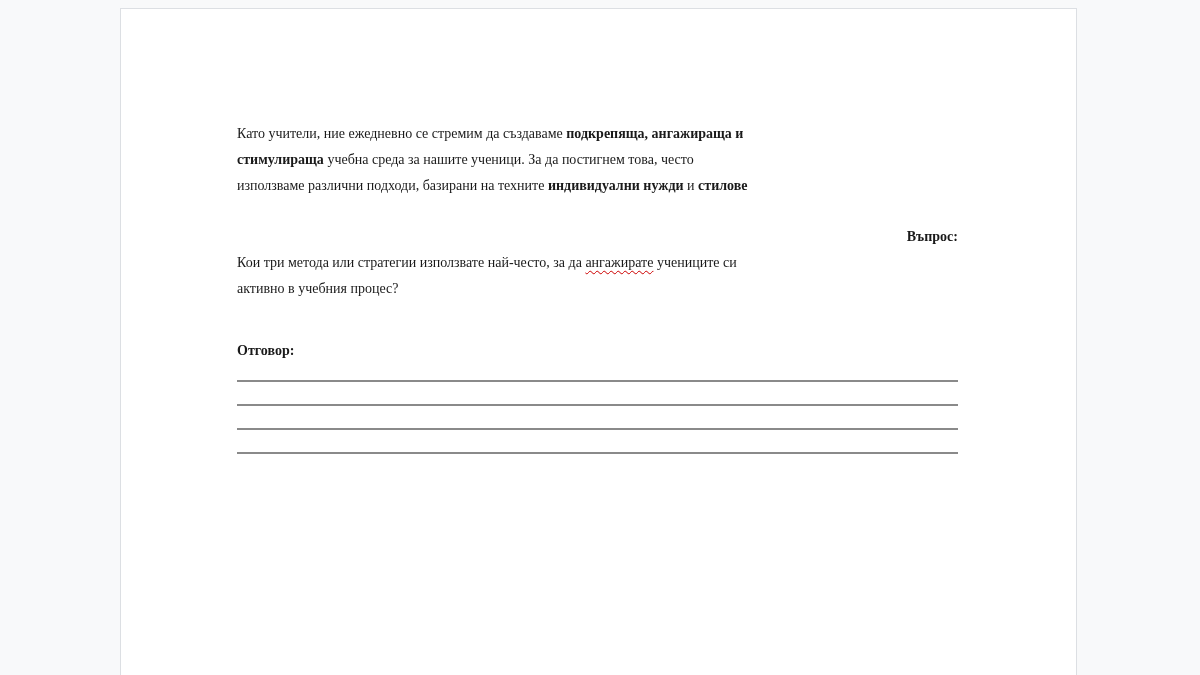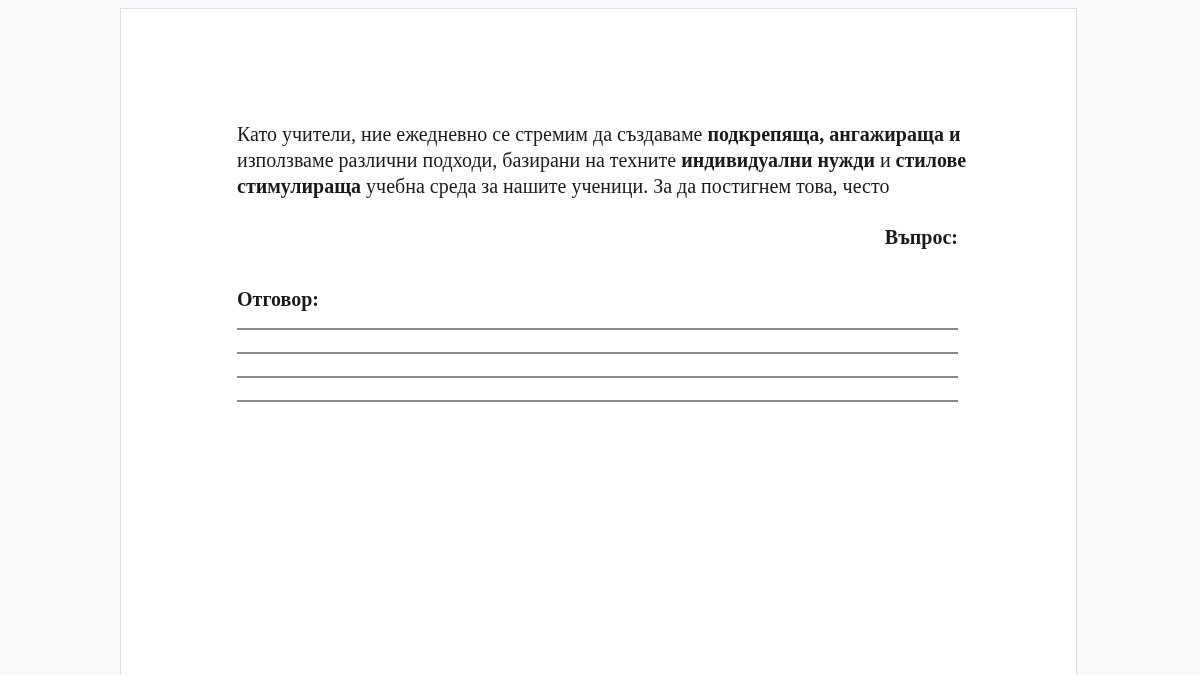--- a/index.html
+++ b/index.html
@@ -27,7 +27,7 @@
   }
   .content {
     padding: 112px 118px 12px 116px;
-    font-size: 20px;
+    font-size: 14px;
     line-height: 26px;
     color: var(--text);
   }

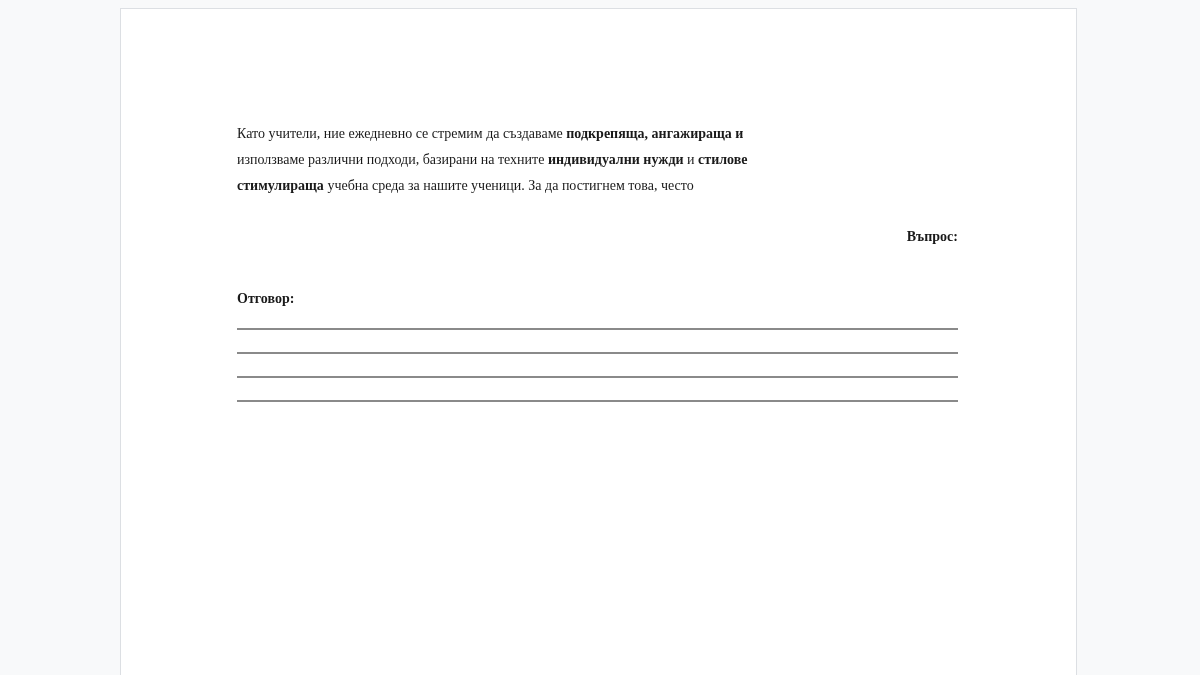--- a/index.html
+++ b/index.html
@@ -56,8 +56,8 @@
 
       <div class="para">
           <div class="tline"><span>Като учители, ние ежедневно се стремим да създаваме </span><span class="b">подкрепяща, ангажираща и</span></div>
+          <div class="tline"><span class="b">стимулираща</span><span> учебна среда за нашите ученици. За да постигнем това, често</span></div>
           <div class="tline"><span>използваме различни подходи, базирани на техните </span><span class="b">индивидуални нужди</span><span> и </span><span class="b">стилове</span></div>
-          <div class="tline"><span class="b">стимулираща</span><span> учебна среда за нашите ученици. За да постигнем това, често</span></div>
         </div>
 
       <div class="heading q-heading tline">Въпрос:</div>

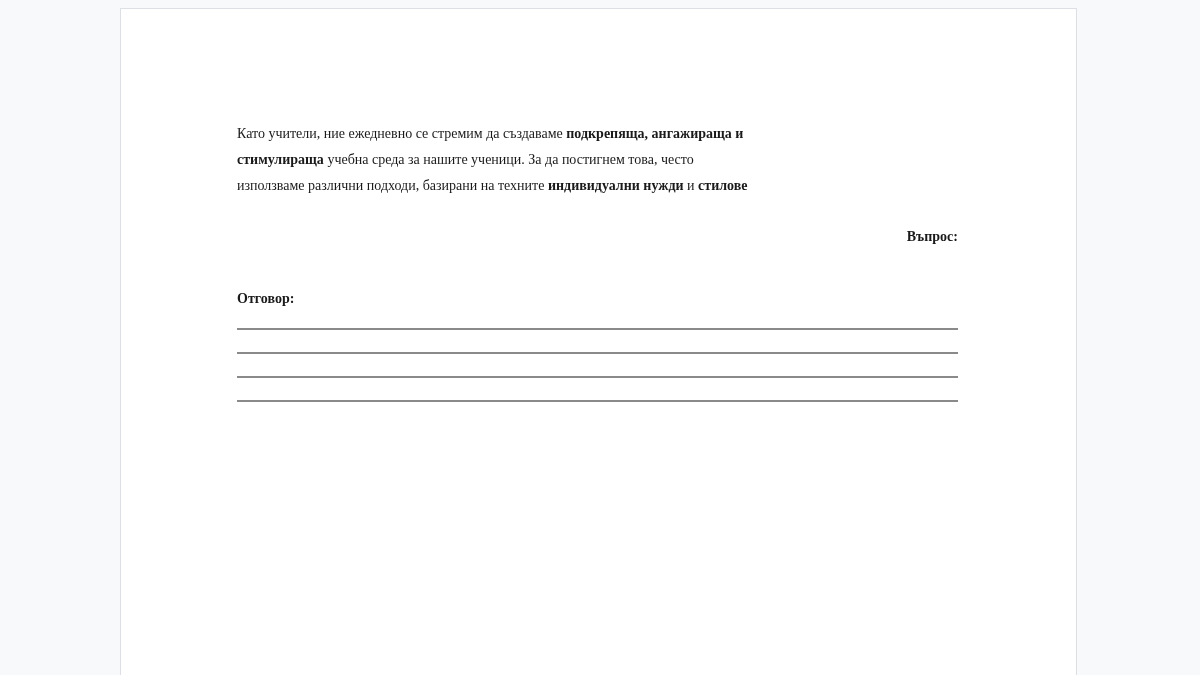--- a/index.html
+++ b/index.html
@@ -62,6 +62,10 @@
 
       <div class="heading q-heading tline">Въпрос:</div>
 
+      <div class="para">
+          <div class="tline"><span>Кои три метода или стратегии използвате най-често, за да </span><span class="spell">ангажирате</span><span> учениците си</span></div>
+          <div class="tline"><span>активно в учебния процес?</span></div>
+        </div>
 
       <div class="heading a-heading tline">Отговор:</div>
 

